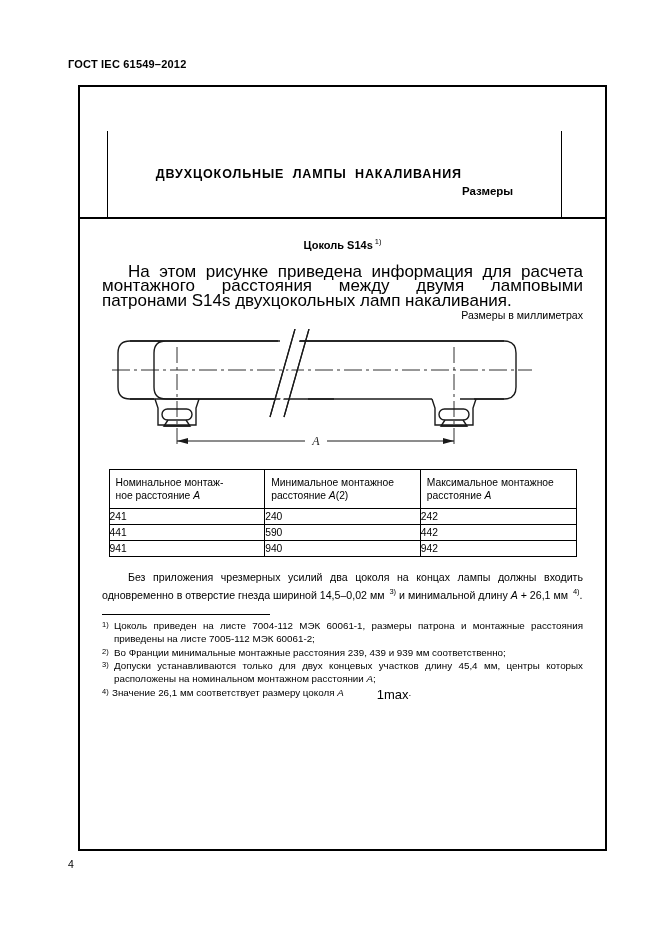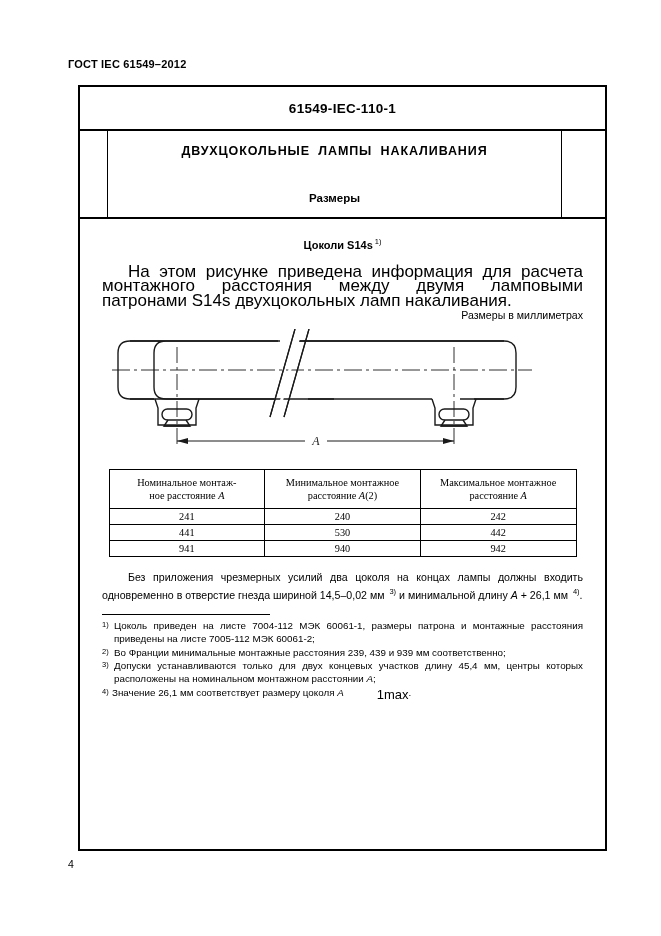--- a/index.html
+++ b/index.html
@@ -238,9 +238,6 @@
 
   <div class="frame">
 
-    <div class="title-band">
-      <span class="doc-code">61549-IEC-110-1</span>
-    </div>
 
     <div class="heading-box">
       <div class="heading-col-left"></div>

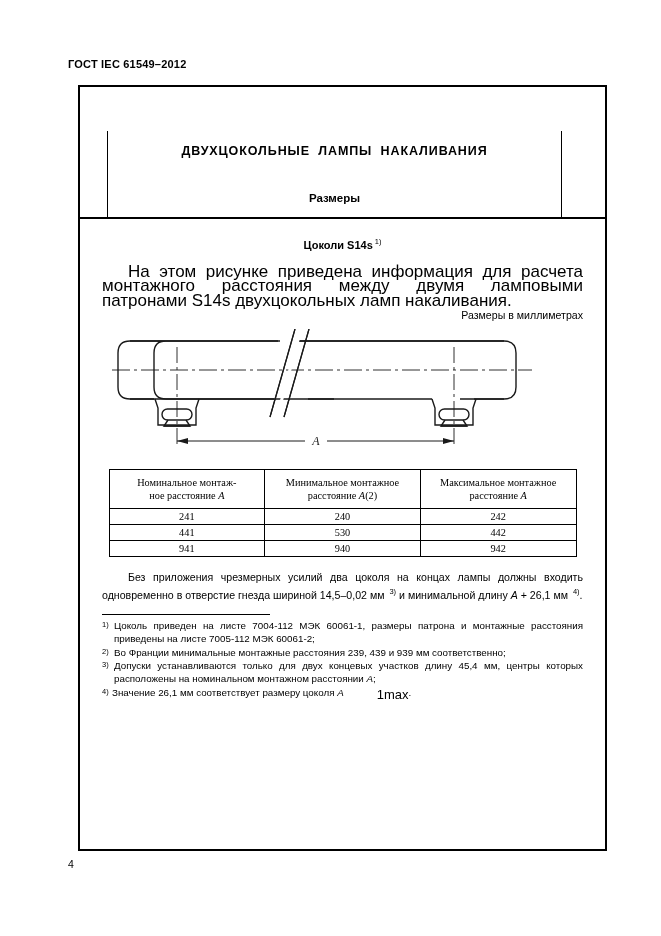--- a/index.html
+++ b/index.html
@@ -87,7 +87,7 @@
   .heading-col-main {
     flex: 1;
     display: flex;
-    flex-direction: column;
+    flex-direction: row;
     align-items: center;
     justify-content: center;
   }

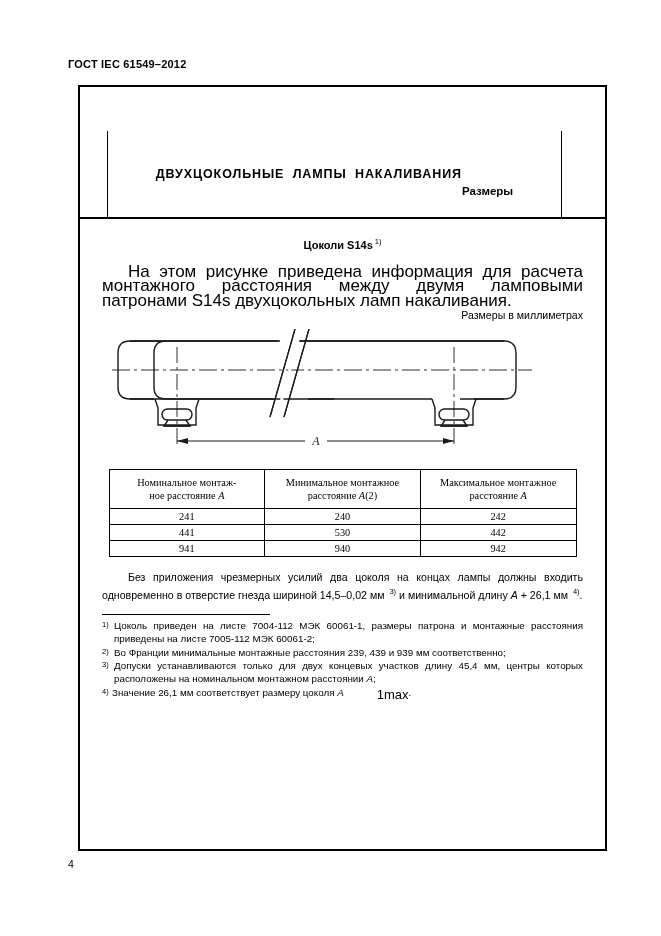--- a/index.html
+++ b/index.html
@@ -251,7 +251,7 @@
     <div class="content">
 
       <div class="section-caption">
-        <span>Цоколи S14s</span><sup class="fn">1)</sup>
+        <span>Цоколь S14s</span><sup class="fn">1)</sup>
       </div>
 
       <p class="body-par">На этом рисунке приведена информация для расчета монтажного расстояния между двумя ламповыми патронами S14s двухцокольных ламп накаливания.</p>

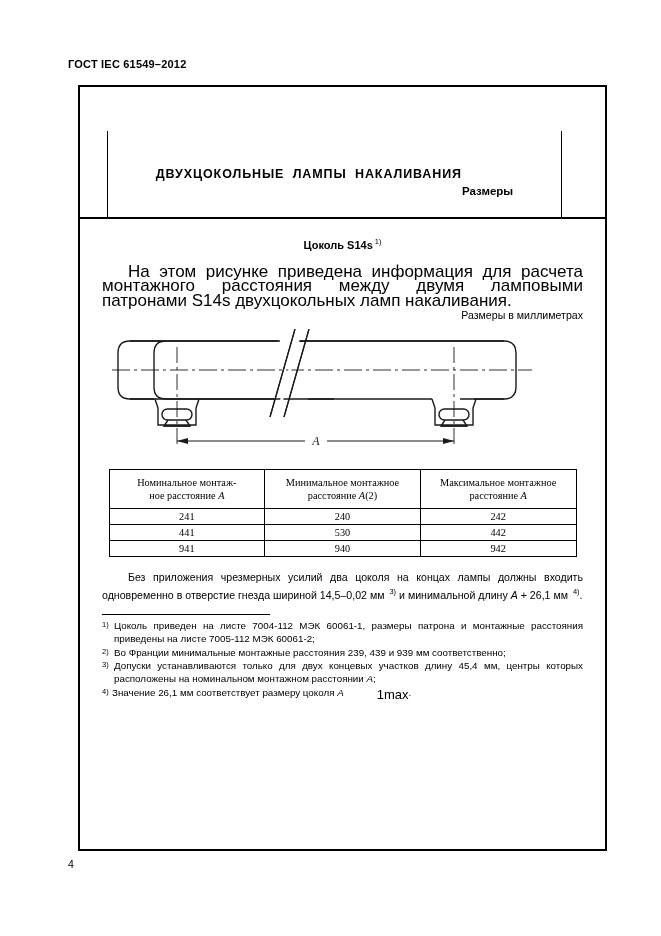--- a/index.html
+++ b/index.html
@@ -158,11 +158,10 @@
   table.dims th,
   table.dims td {
     border: 1.3px solid #000;
-    text-align: center;
+    text-align: left;
     font-size: 10.3px;
     font-weight: normal;
     padding: 0;
-    font-family: Liberation Serif, serif;
   }
   table.dims th {
     height: 38px;

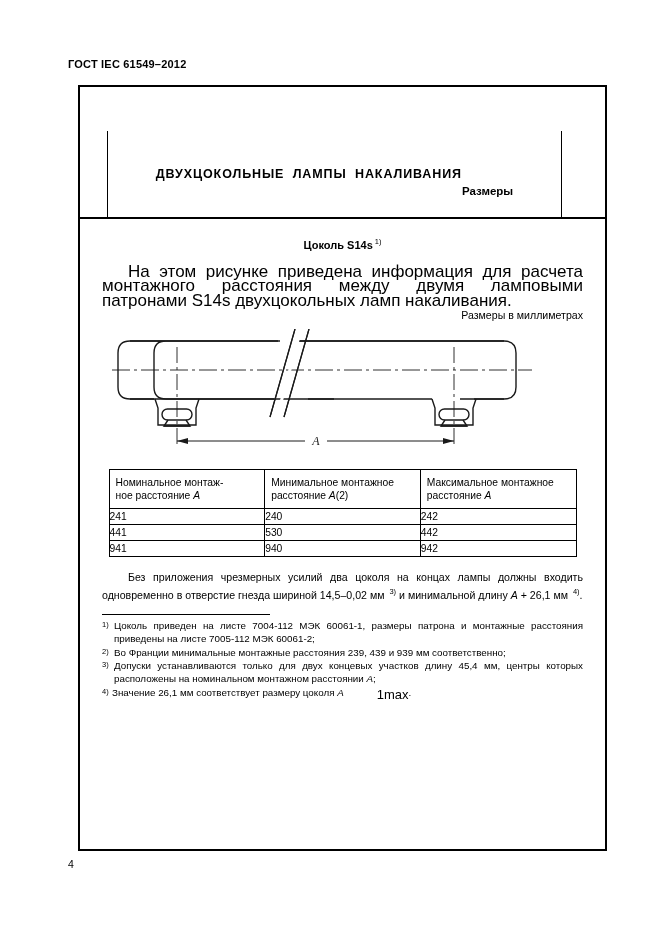--- a/index.html
+++ b/index.html
@@ -338,7 +338,7 @@
           </tr>
           <tr>
             <td>441</td>
-            <td>530</td>
+            <td>590</td>
             <td>442</td>
           </tr>
           <tr>

